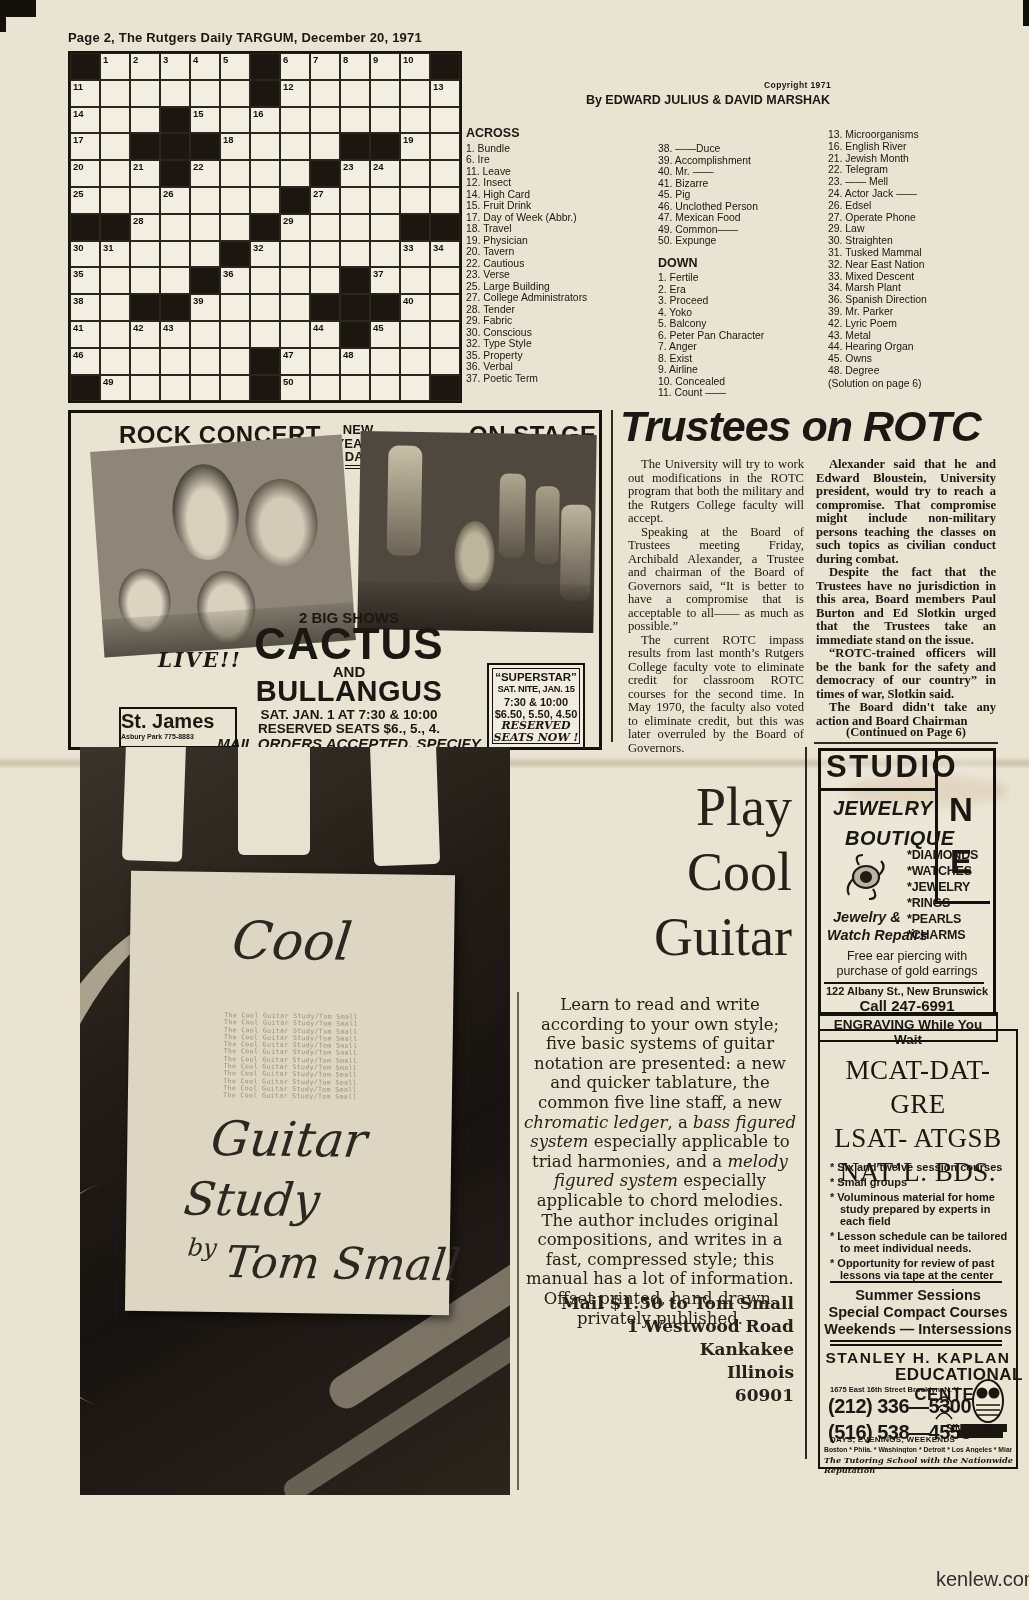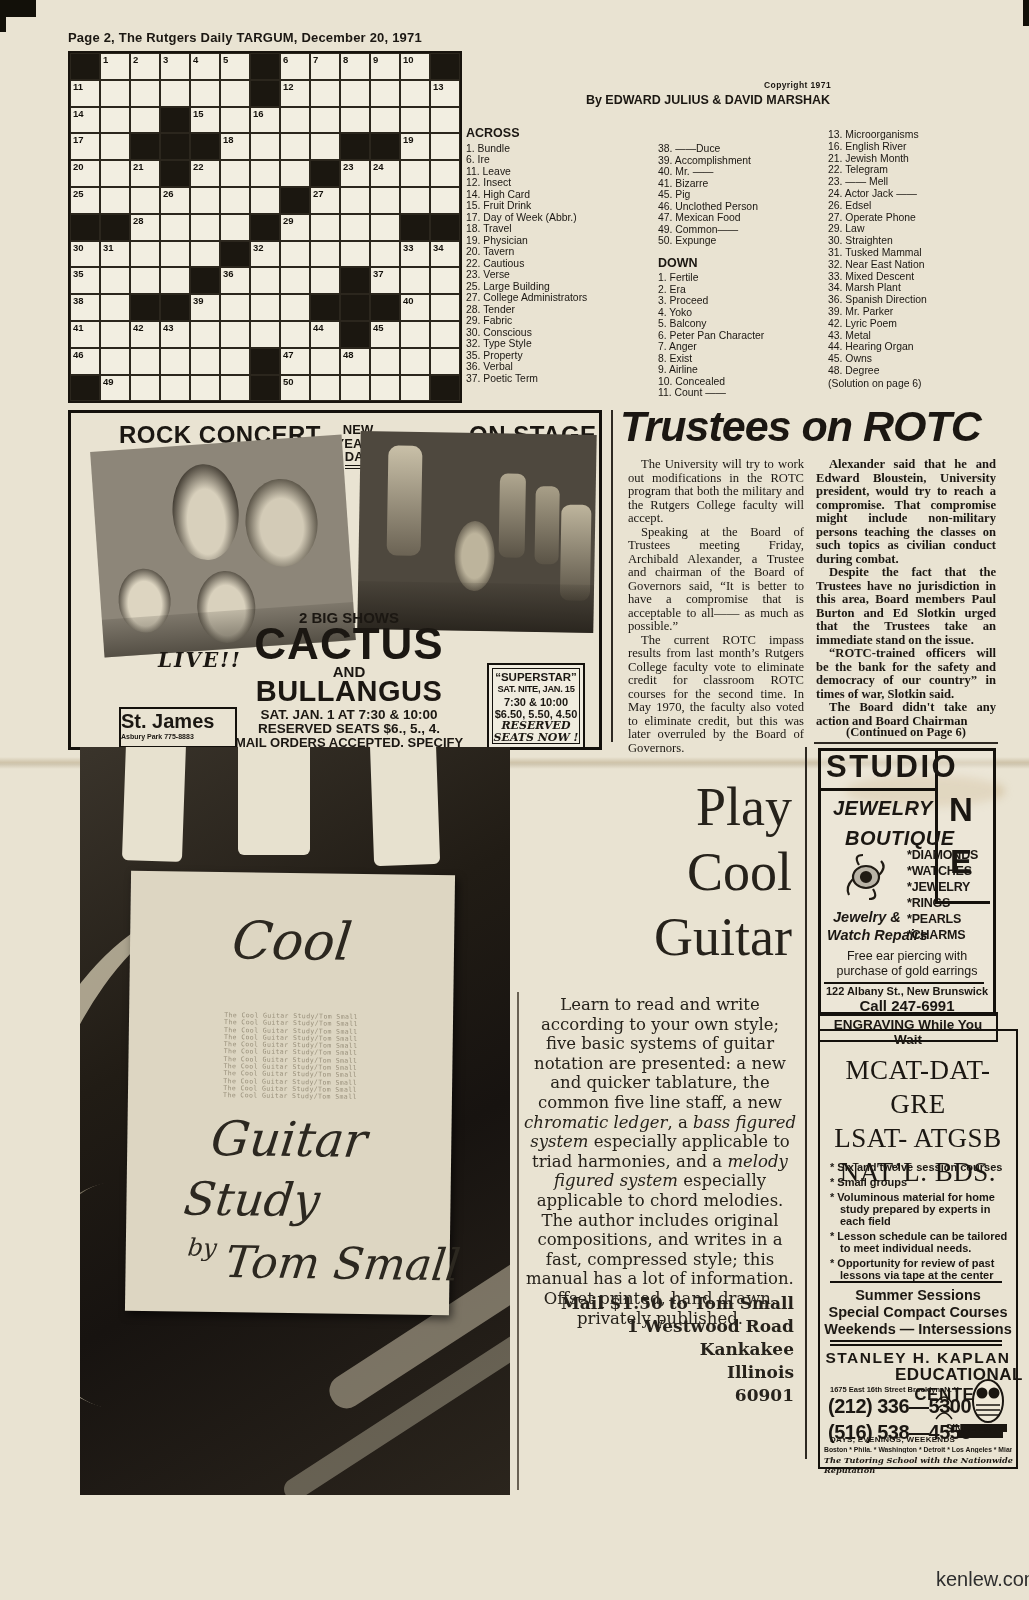--- a/index.html
+++ b/index.html
@@ -507,7 +507,7 @@
     <div class="abs ctr bullangus" style="left:152px;top:262px;width:252px;">BULLANGUS</div>
     <div class="abs ctr b" style="left:140px;top:294px;width:276px;font-size:13.5px;">SAT. JAN. 1 AT 7:30 &amp; 10:00</div>
     <div class="abs ctr b" style="left:140px;top:308px;width:276px;font-size:13.5px;">RESERVED SEATS $6., 5., 4.</div>
-    <div class="abs ctr b" style="left:140px;top:322px;width:276px;font-size:13px;">MAIL ORDERS ACCEPTED. SPECIFY</div>
+    <div class="abs ctr b" style="left:140px;top:322px;width:276px;font-size:15px;font-style:italic;">MAIL ORDERS ACCEPTED. SPECIFY</div>
     <div class="abs ctr b" style="left:118px;top:332px;width:320px;font-size:10.5px;">SHOW, DATE &amp; TIME. SEND CHECK &amp; ENVELOPE</div>
 
     <div class="abs stjames" style="left:48px;top:294px;width:114px;height:37px;">

